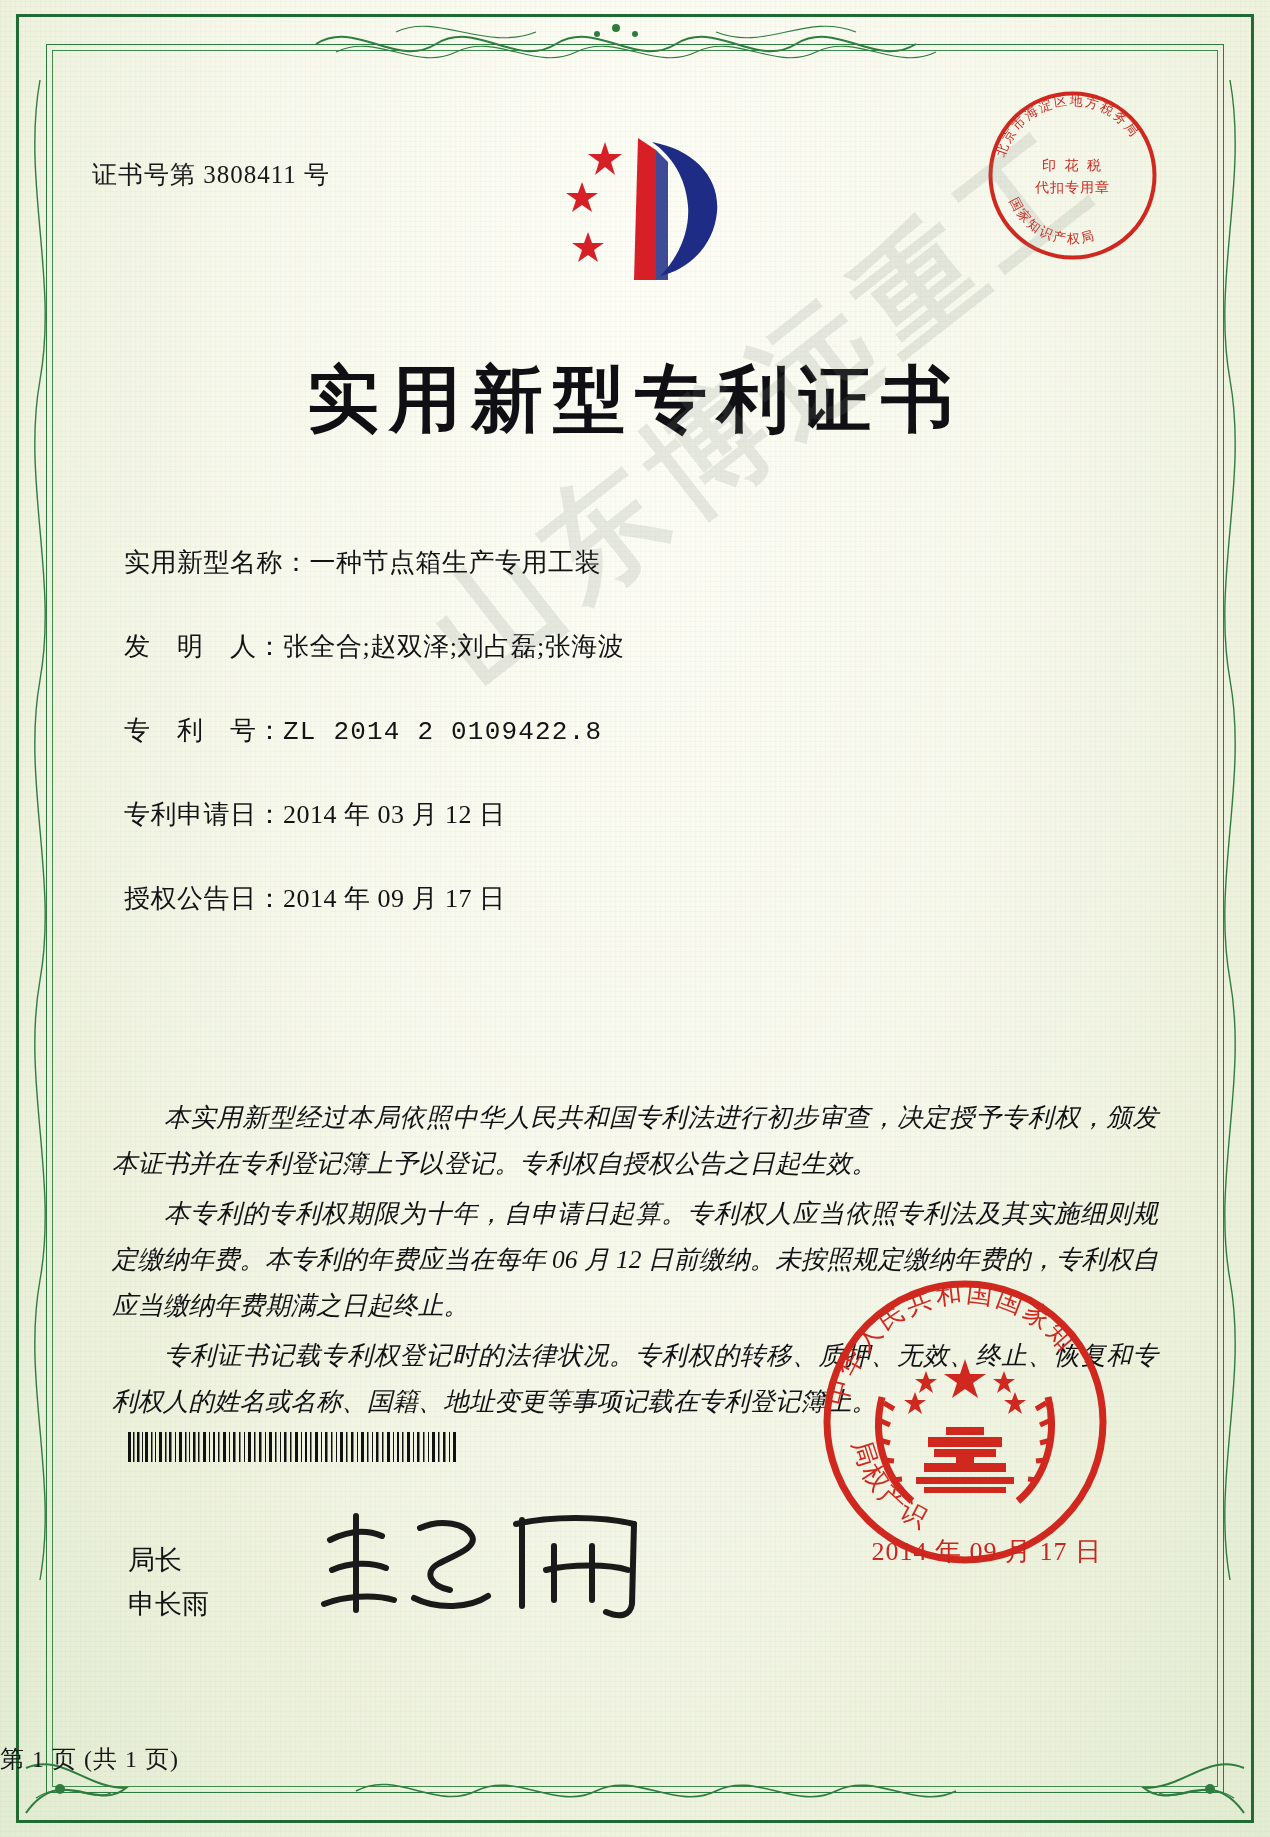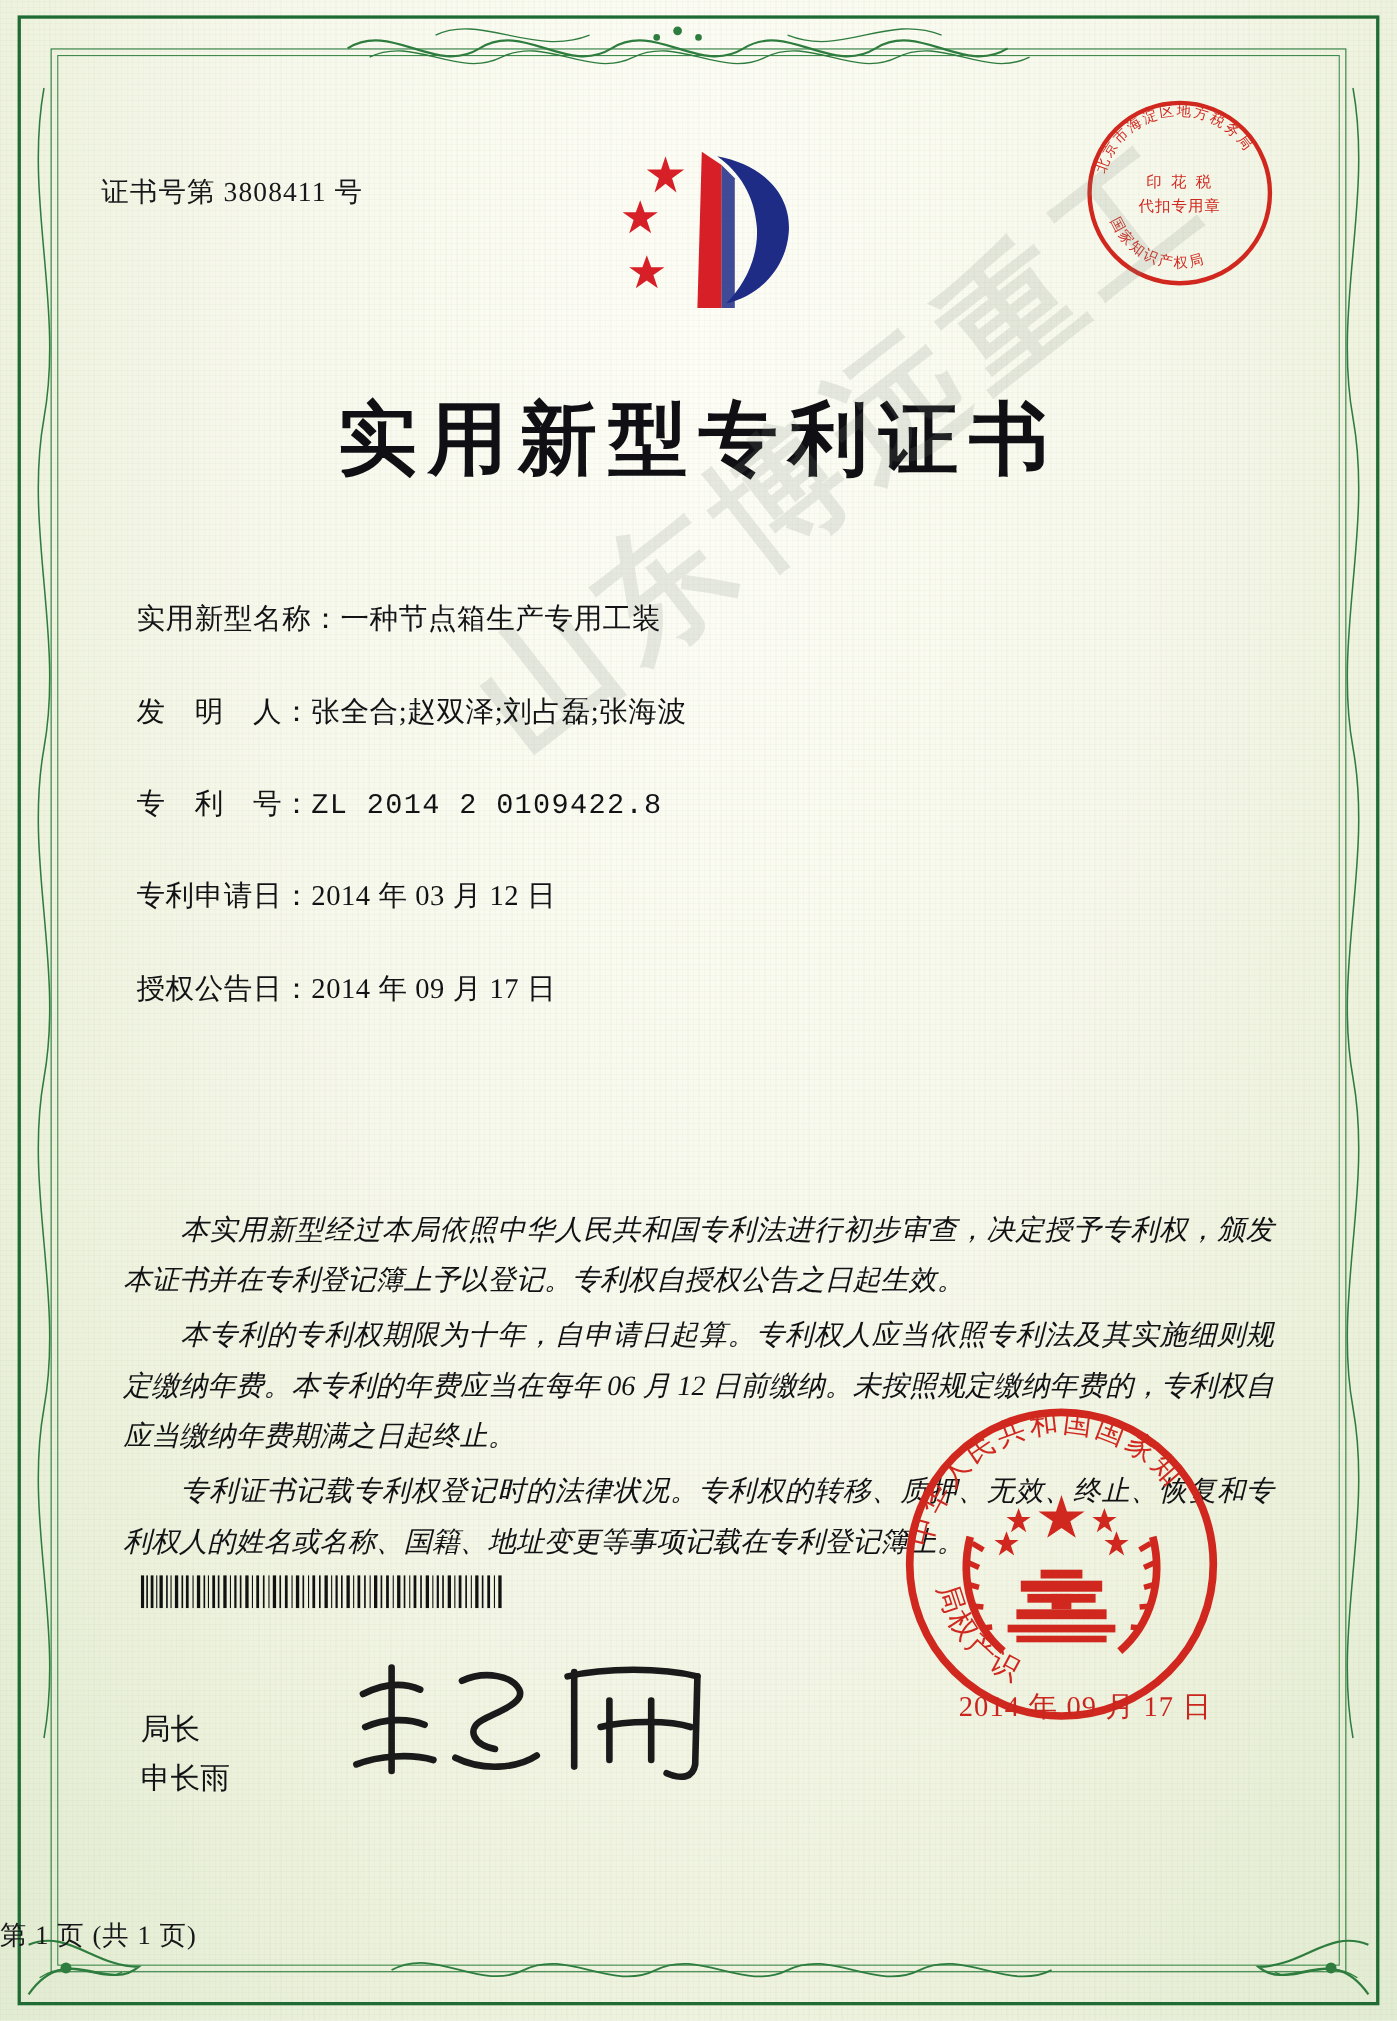--- a/index.html
+++ b/index.html
@@ -173,7 +173,6 @@
     font-size: 27px;
     line-height: 44px;
     color: #131316;
-    margin-top: 12px;
   }
   .sig-script {
     position: absolute;

